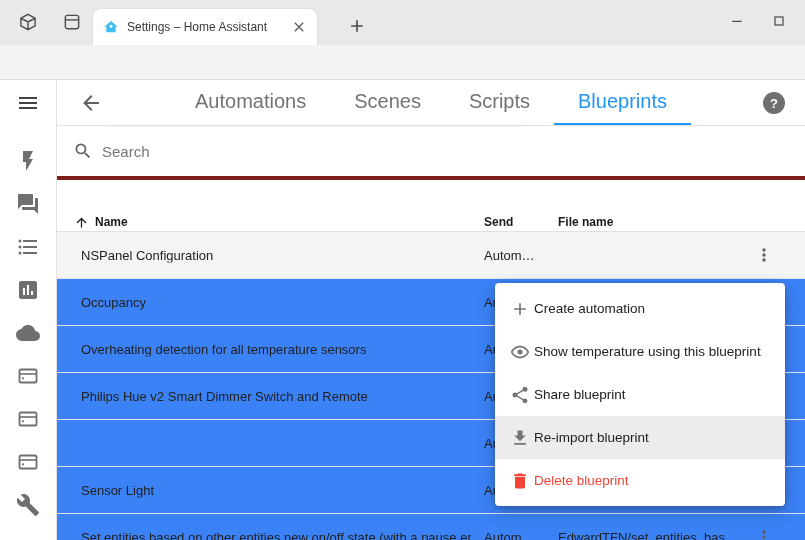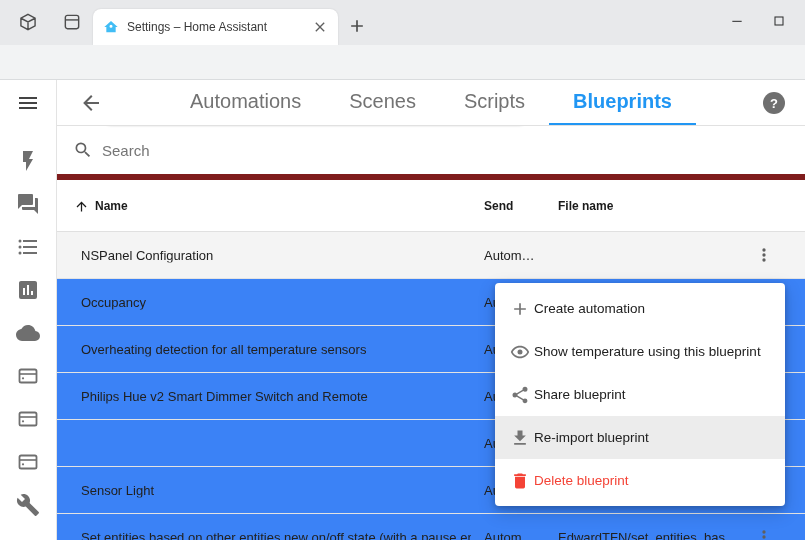--- a/index.html
+++ b/index.html
@@ -10,7 +10,7 @@
   
   .titlebar{position:absolute;left:0;top:0;right:0;height:45px;background:#E8E9EB}
   .tb-icon{position:absolute;top:12px;width:20px;height:20px;color:#4d4d4d}
-  .tab{position:absolute;left:93px;top:9px;width:245px;height:36px;background:#fff;border-radius:8px 8px 0 0;display:flex;align-items:center;padding:0 10px;box-shadow:0 0 2px rgba(0,0,0,.12)}
+  .tab{position:absolute;left:93px;top:9px;width:224px;height:36px;background:#fff;border-radius:8px 8px 0 0;display:flex;align-items:center;padding:0 10px;box-shadow:0 0 2px rgba(0,0,0,.12)}
   .tab-fav{width:16px;height:16px;flex:none;color:#41BDF5}
   .tab-title{flex:1;font-size:12px;color:#3a3a3a;margin-left:8px;white-space:nowrap;overflow:hidden;text-overflow:ellipsis}
   .tab-close{width:16px;height:16px;color:#5f5f5f;flex:none;margin-left:6px;cursor:pointer}

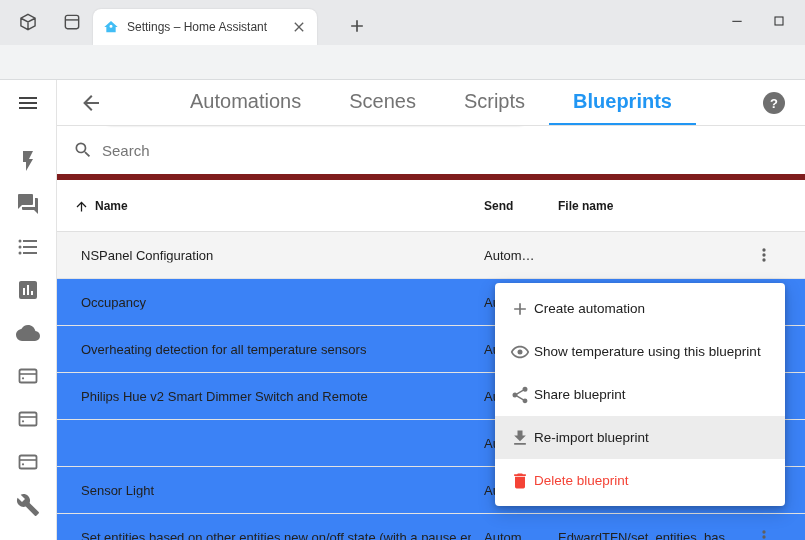--- a/index.html
+++ b/index.html
@@ -43,7 +43,7 @@
   .ha-back{position:absolute;left:22px;top:11px;width:24px;height:24px;color:#616161}
   .tabs{position:absolute;left:100px;right:100px;top:0;bottom:0;display:flex;justify-content:center}
   .htab{display:flex;align-items:center;padding:0 24px;font-size:20px;color:#737373;border-bottom:2px solid transparent;cursor:pointer}
-  .htab.active{color:#2196F3;border-bottom-color:#2196F3;font-weight:bold}
+  .htab.active{color:#2196F3;border-bottom-color:#2196F3;font-weight:normal}
   .help{position:absolute;right:20px;top:12px;width:22px;height:22px;border-radius:50%;background:#6f6f6f;color:#fff;font-size:13px;font-weight:bold;display:flex;align-items:center;justify-content:center}
   .help::after{content:"?"}
 

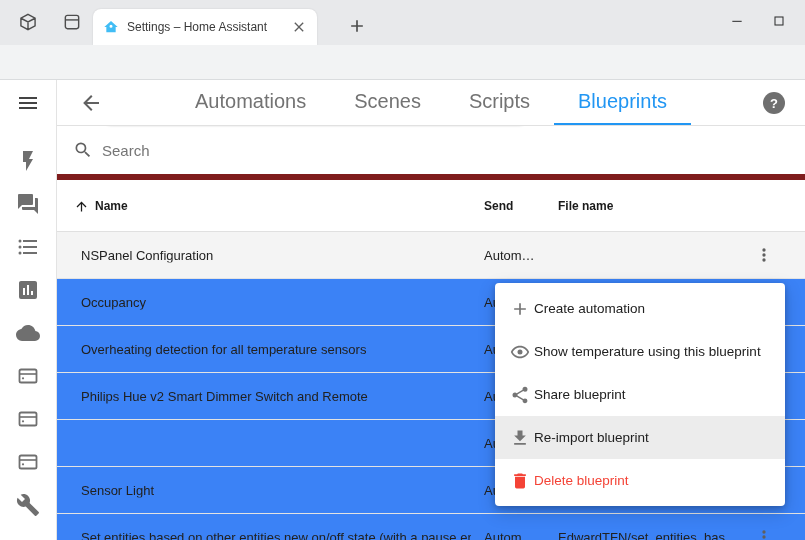--- a/index.html
+++ b/index.html
@@ -47,7 +47,7 @@
   .help{position:absolute;right:20px;top:12px;width:22px;height:22px;border-radius:50%;background:#6f6f6f;color:#fff;font-size:13px;font-weight:bold;display:flex;align-items:center;justify-content:center}
   .help::after{content:"?"}
 
-  .search-row{position:absolute;left:57px;top:126px;right:0;height:54px;border-bottom:6px solid #7f1d1d;display:flex;align-items:center;padding-left:16px}
+  .search-row{position:absolute;left:57px;top:126px;right:0;height:54px;border-bottom:4px solid #7f1d1d;display:flex;align-items:center;padding-left:16px}
   .search-row .sic{width:20px;height:20px;color:#616161;margin-right:9px}
   .search-ph{font-size:15px;color:#757575}
 

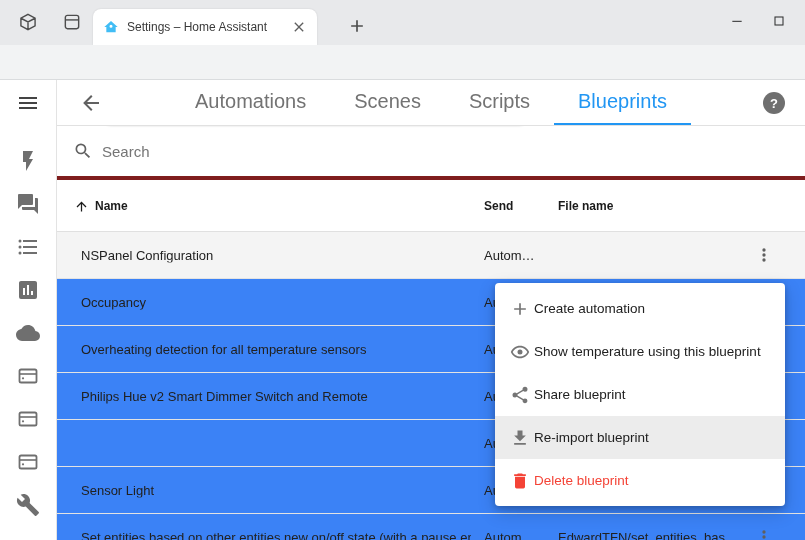--- a/index.html
+++ b/index.html
@@ -52,7 +52,7 @@
   .search-ph{font-size:15px;color:#757575}
 
   .thead{position:absolute;left:57px;top:180px;right:0;height:52px;border-bottom:1px solid #E0E0E0;font-size:12px;font-weight:bold;color:#1b1b1b}
-  .th{position:absolute;top:0;height:52px;display:flex;align-items:center}
+  .th{position:absolute;top:16px;height:52px;display:flex;align-items:center}
   .th-name{left:17px}
   .th-name .arr{width:15px;height:15px;color:#1b1b1b;margin-right:6px}
   .th-type{left:427px}

